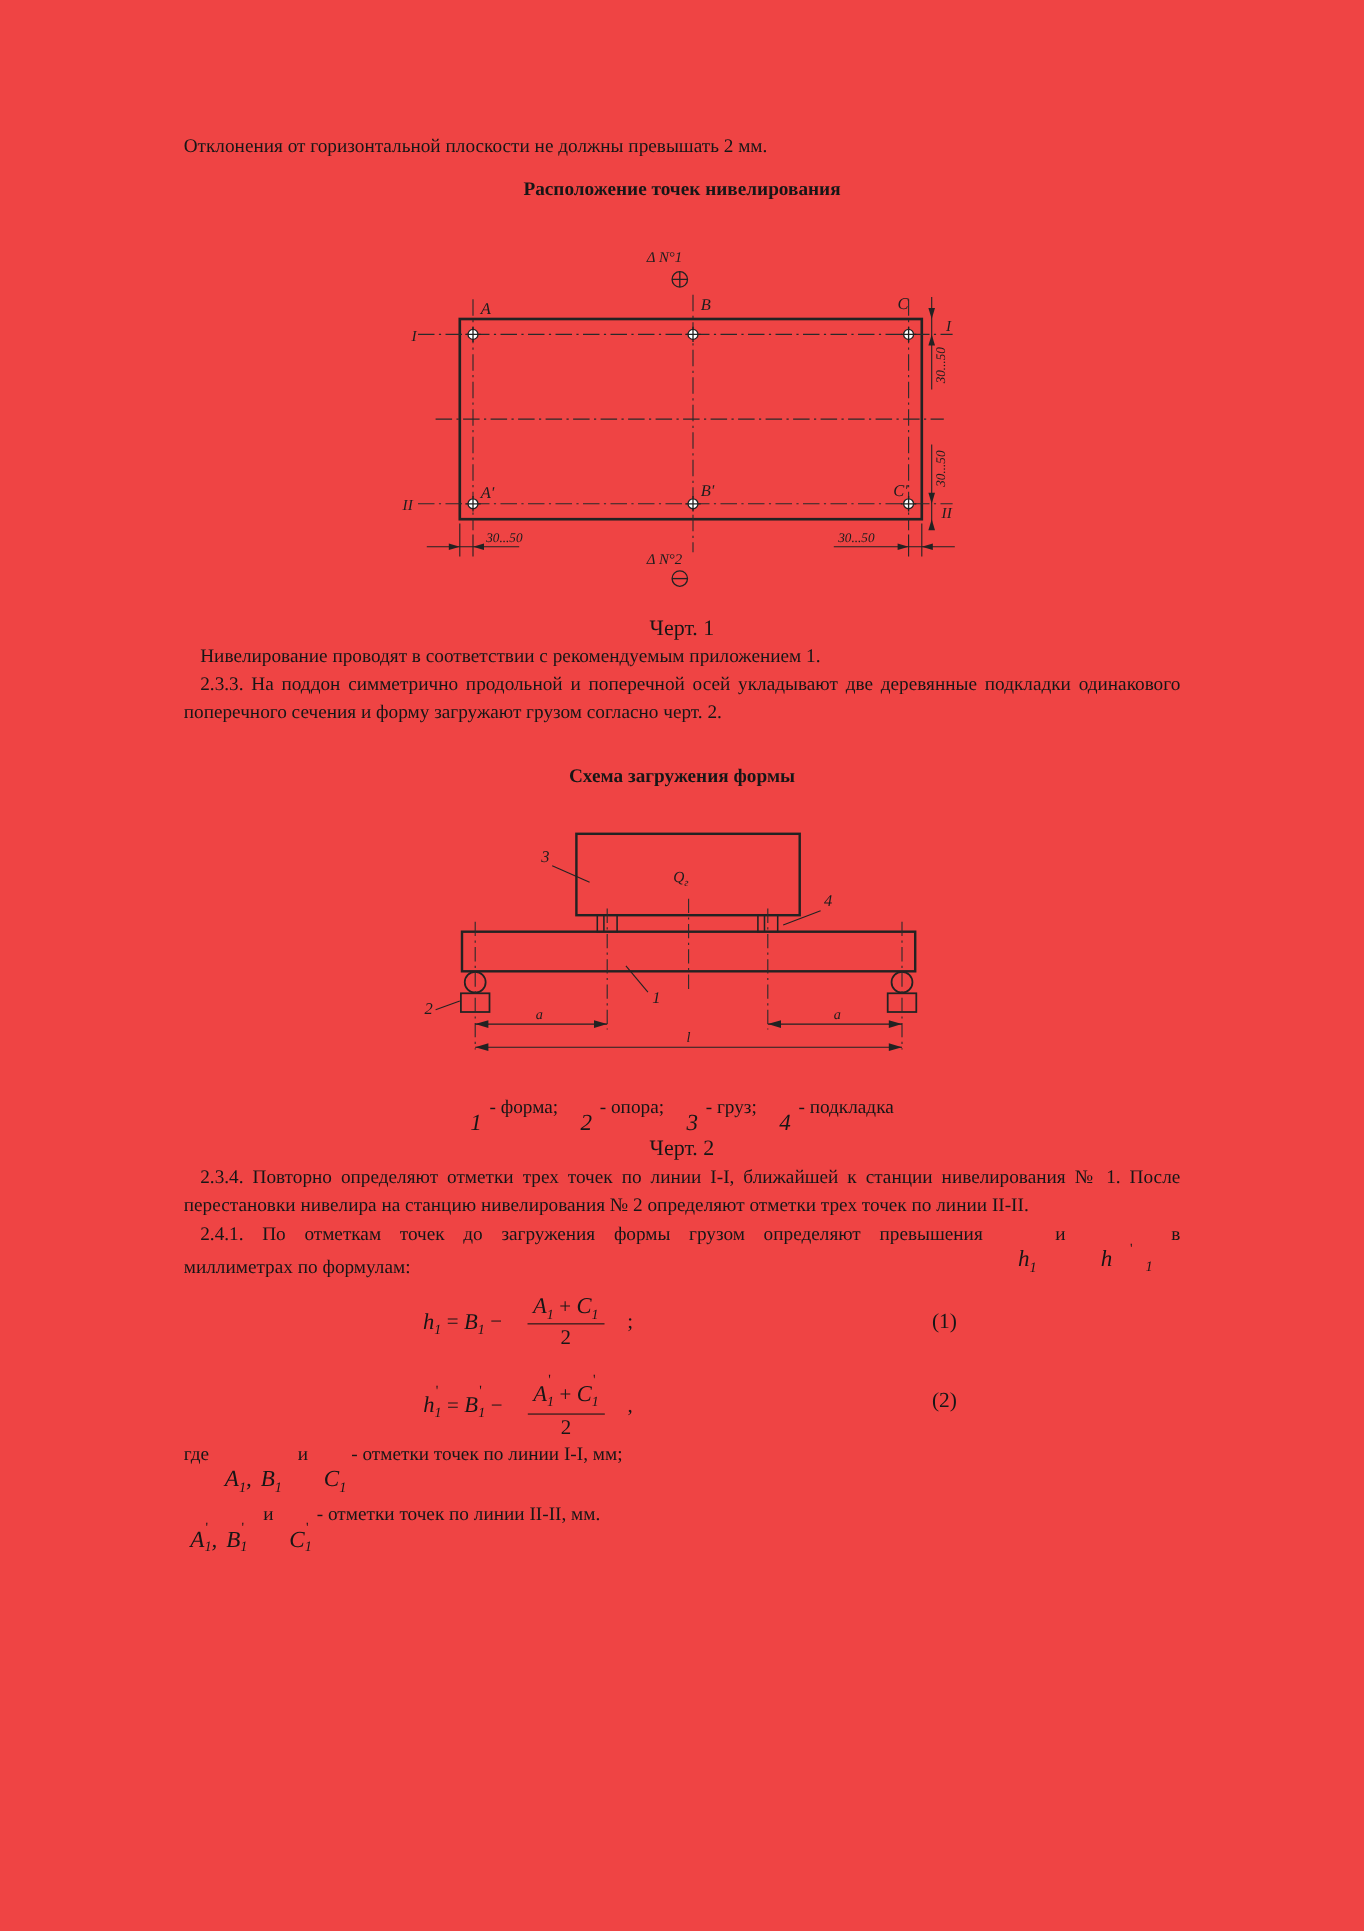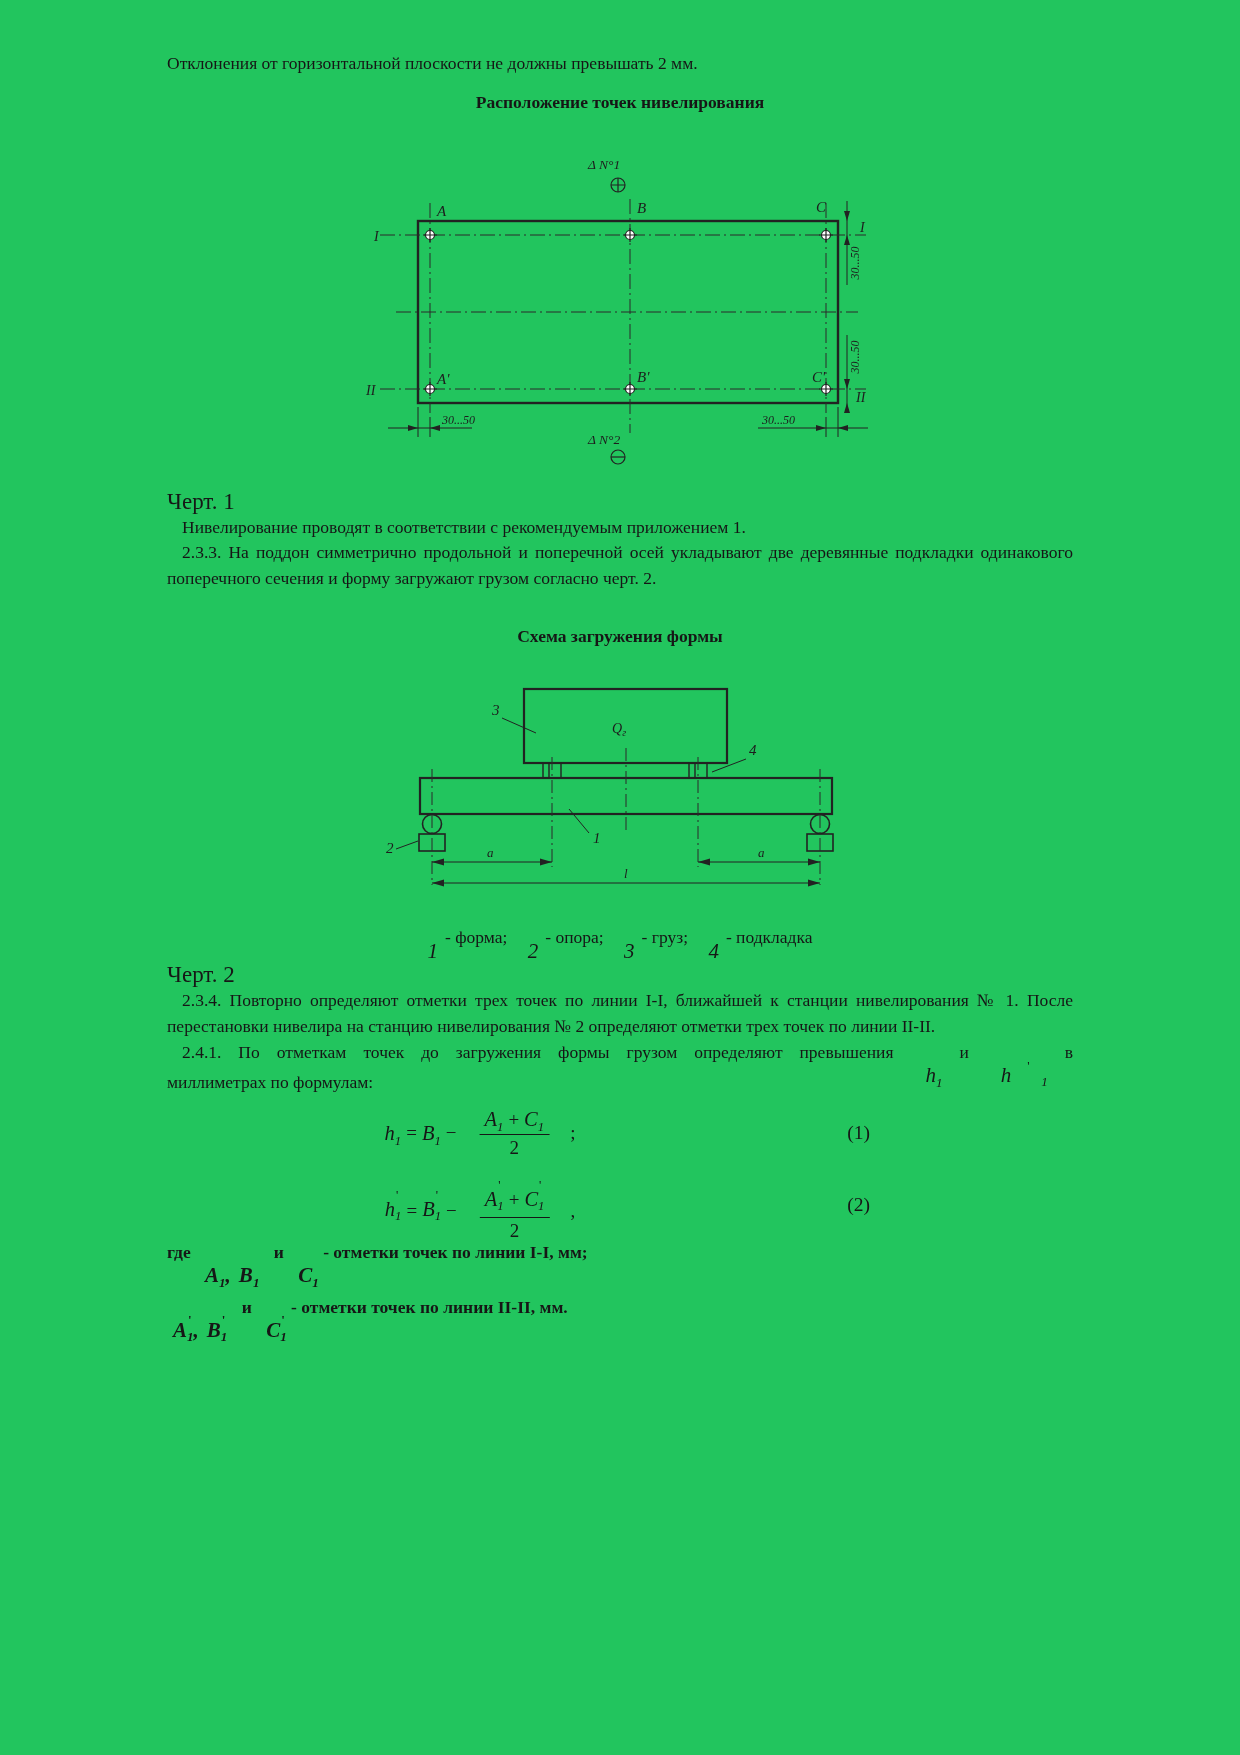--- a/index.html
+++ b/index.html
@@ -5,8 +5,8 @@
   html,body{margin:0;padding:0;background:#ffffff;}
   .page{
     width:1240px;height:1755px;box-sizing:border-box;position:relative;
-    background:#22c55e;overflow:hidden;
-    padding:51px 167px 0 167px;
+    background:#ef4444;overflow:hidden;
+    padding:120px 167px 0 167px;
     font-family:"Liberation Serif", serif;color:#161616;
   }
   p.body{font-size:17.5px;line-height:25.5px;text-align:justify;margin:0;}

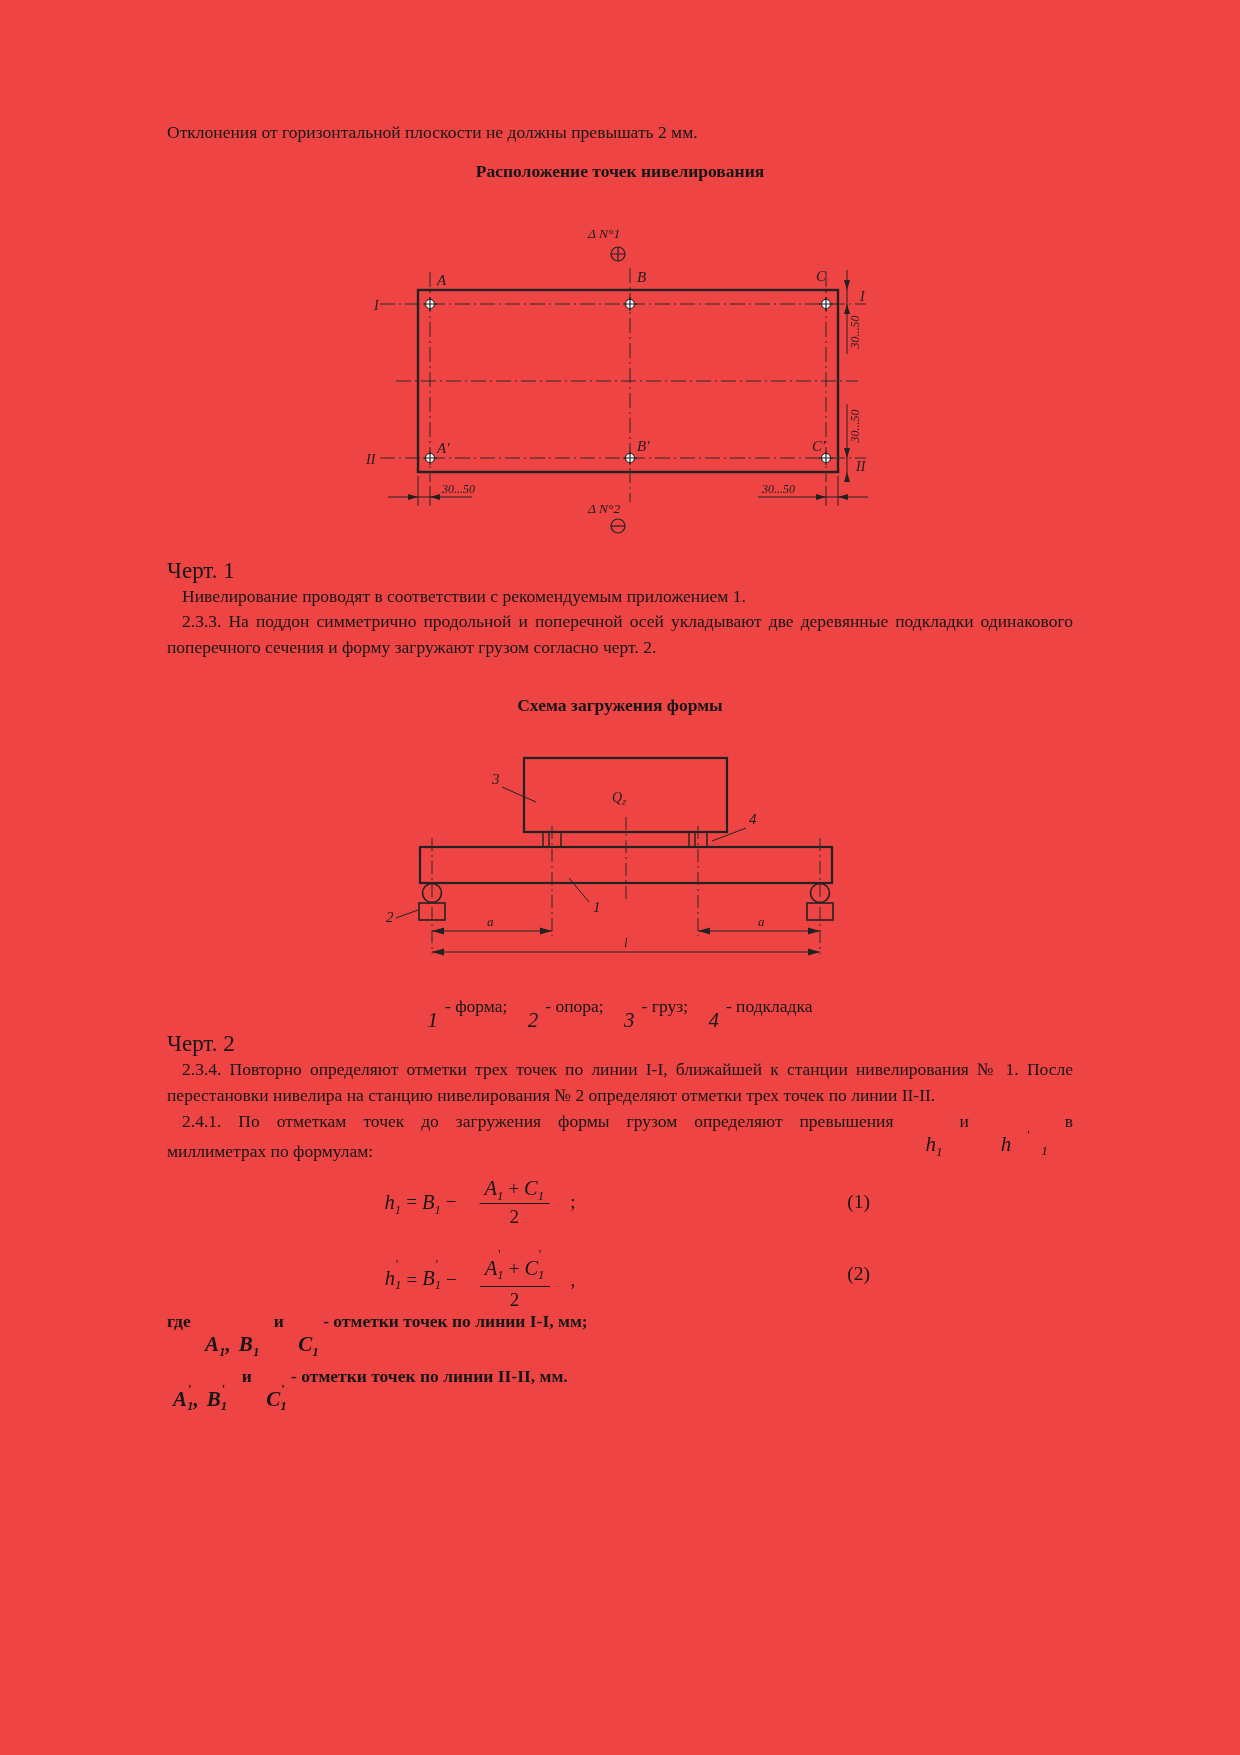--- a/index.html
+++ b/index.html
@@ -17,7 +17,7 @@
   .figwrap svg{display:block;margin:0 auto;}
   svg text{font-family:"Liberation Serif", serif;fill:#1d1d1d;}
   .figcap{text-align:center;font-size:17.5px;line-height:26px;}
-  .chert{font-size:23px;line-height:26px;}
+  .chert{text-align:center;font-size:20px;line-height:26px;}
   .dropped{display:inline-block;font-style:italic;}
   .capf{font-size:23px;transform:translateY(18px);margin:0 9px;}
   .captext{margin-left:24px;}

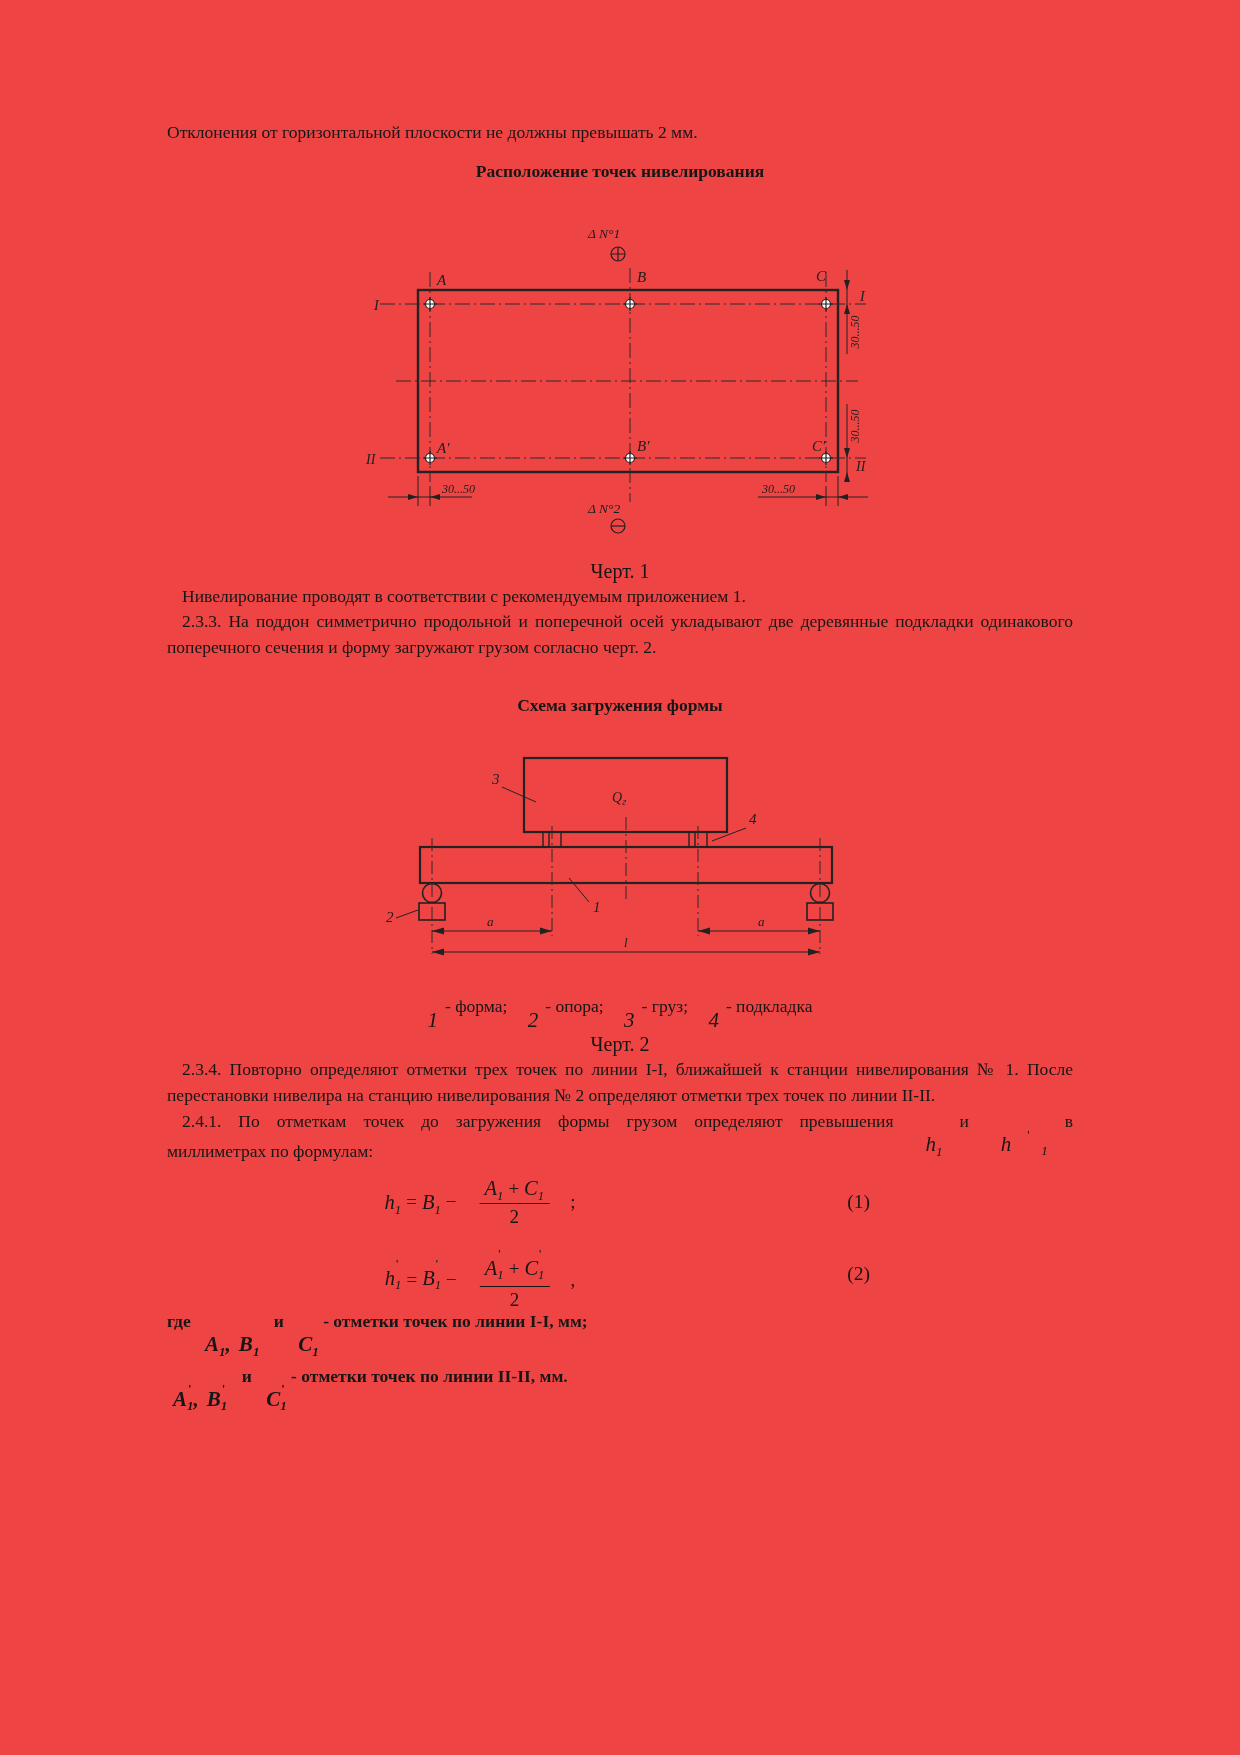--- a/index.html
+++ b/index.html
@@ -50,7 +50,7 @@
   .mt-p3{margin-top:22px;}
   .mt-p5{margin-top:30px;}
   .mt-p8{margin-top:42px;}
-  .where-line{font-size:17.5px;line-height:26px;font-weight:bold;}
+  .where-line{font-size:17.5px;line-height:26px;}
   .where-1{margin-top:2px;}
   .where-2{margin-top:28px;padding-left:6px;}
 </style>

